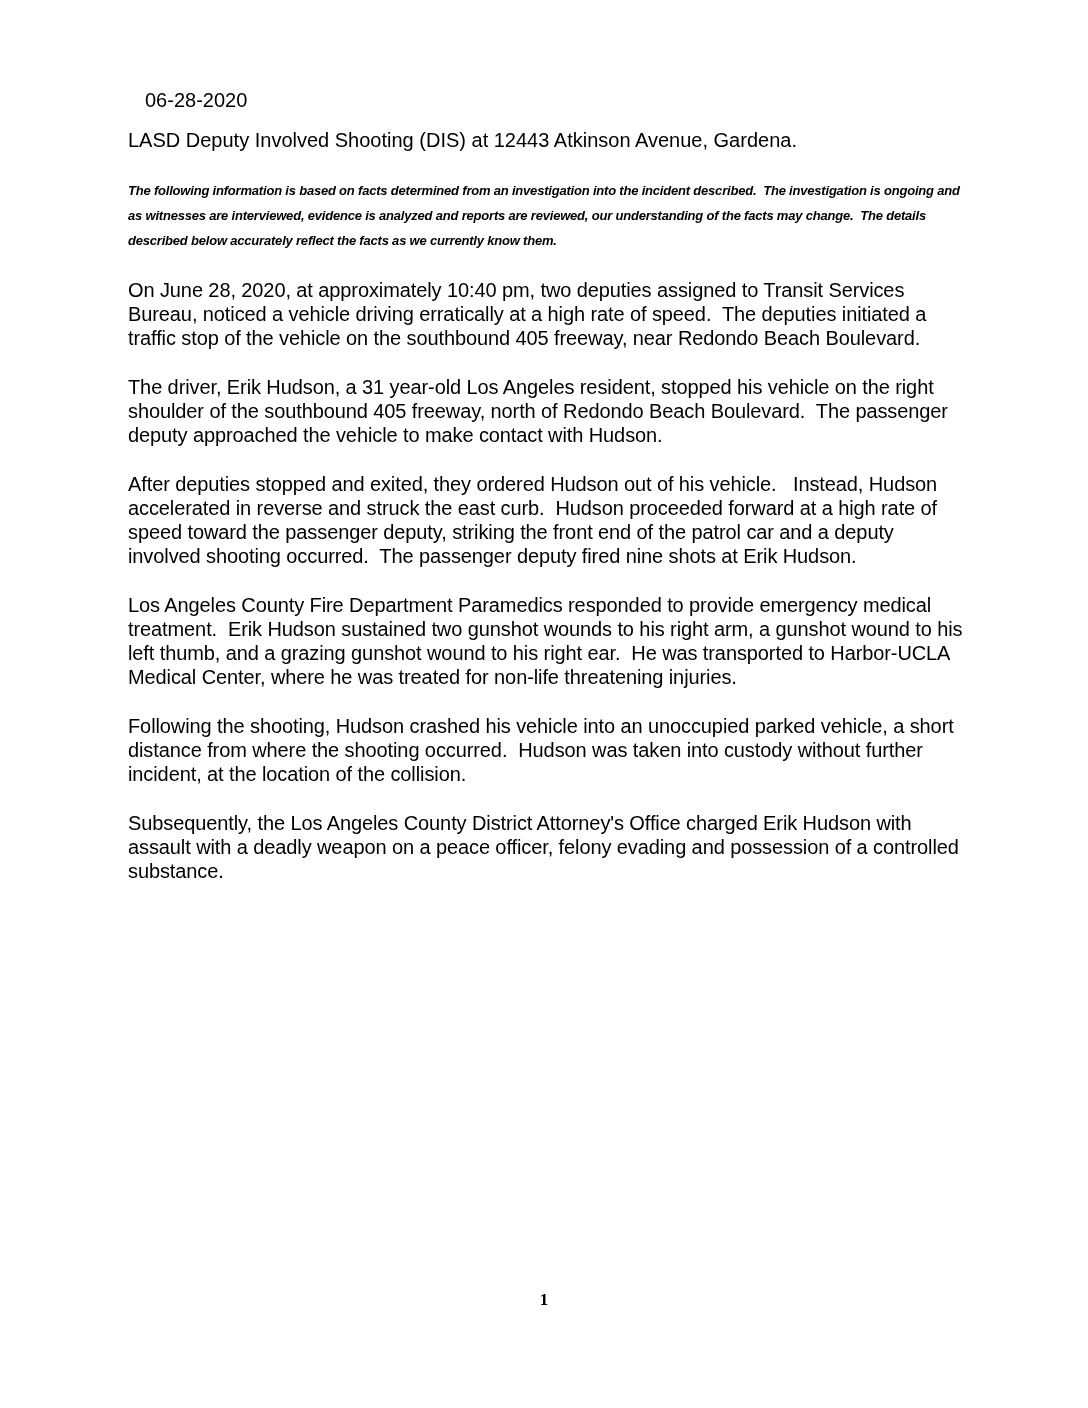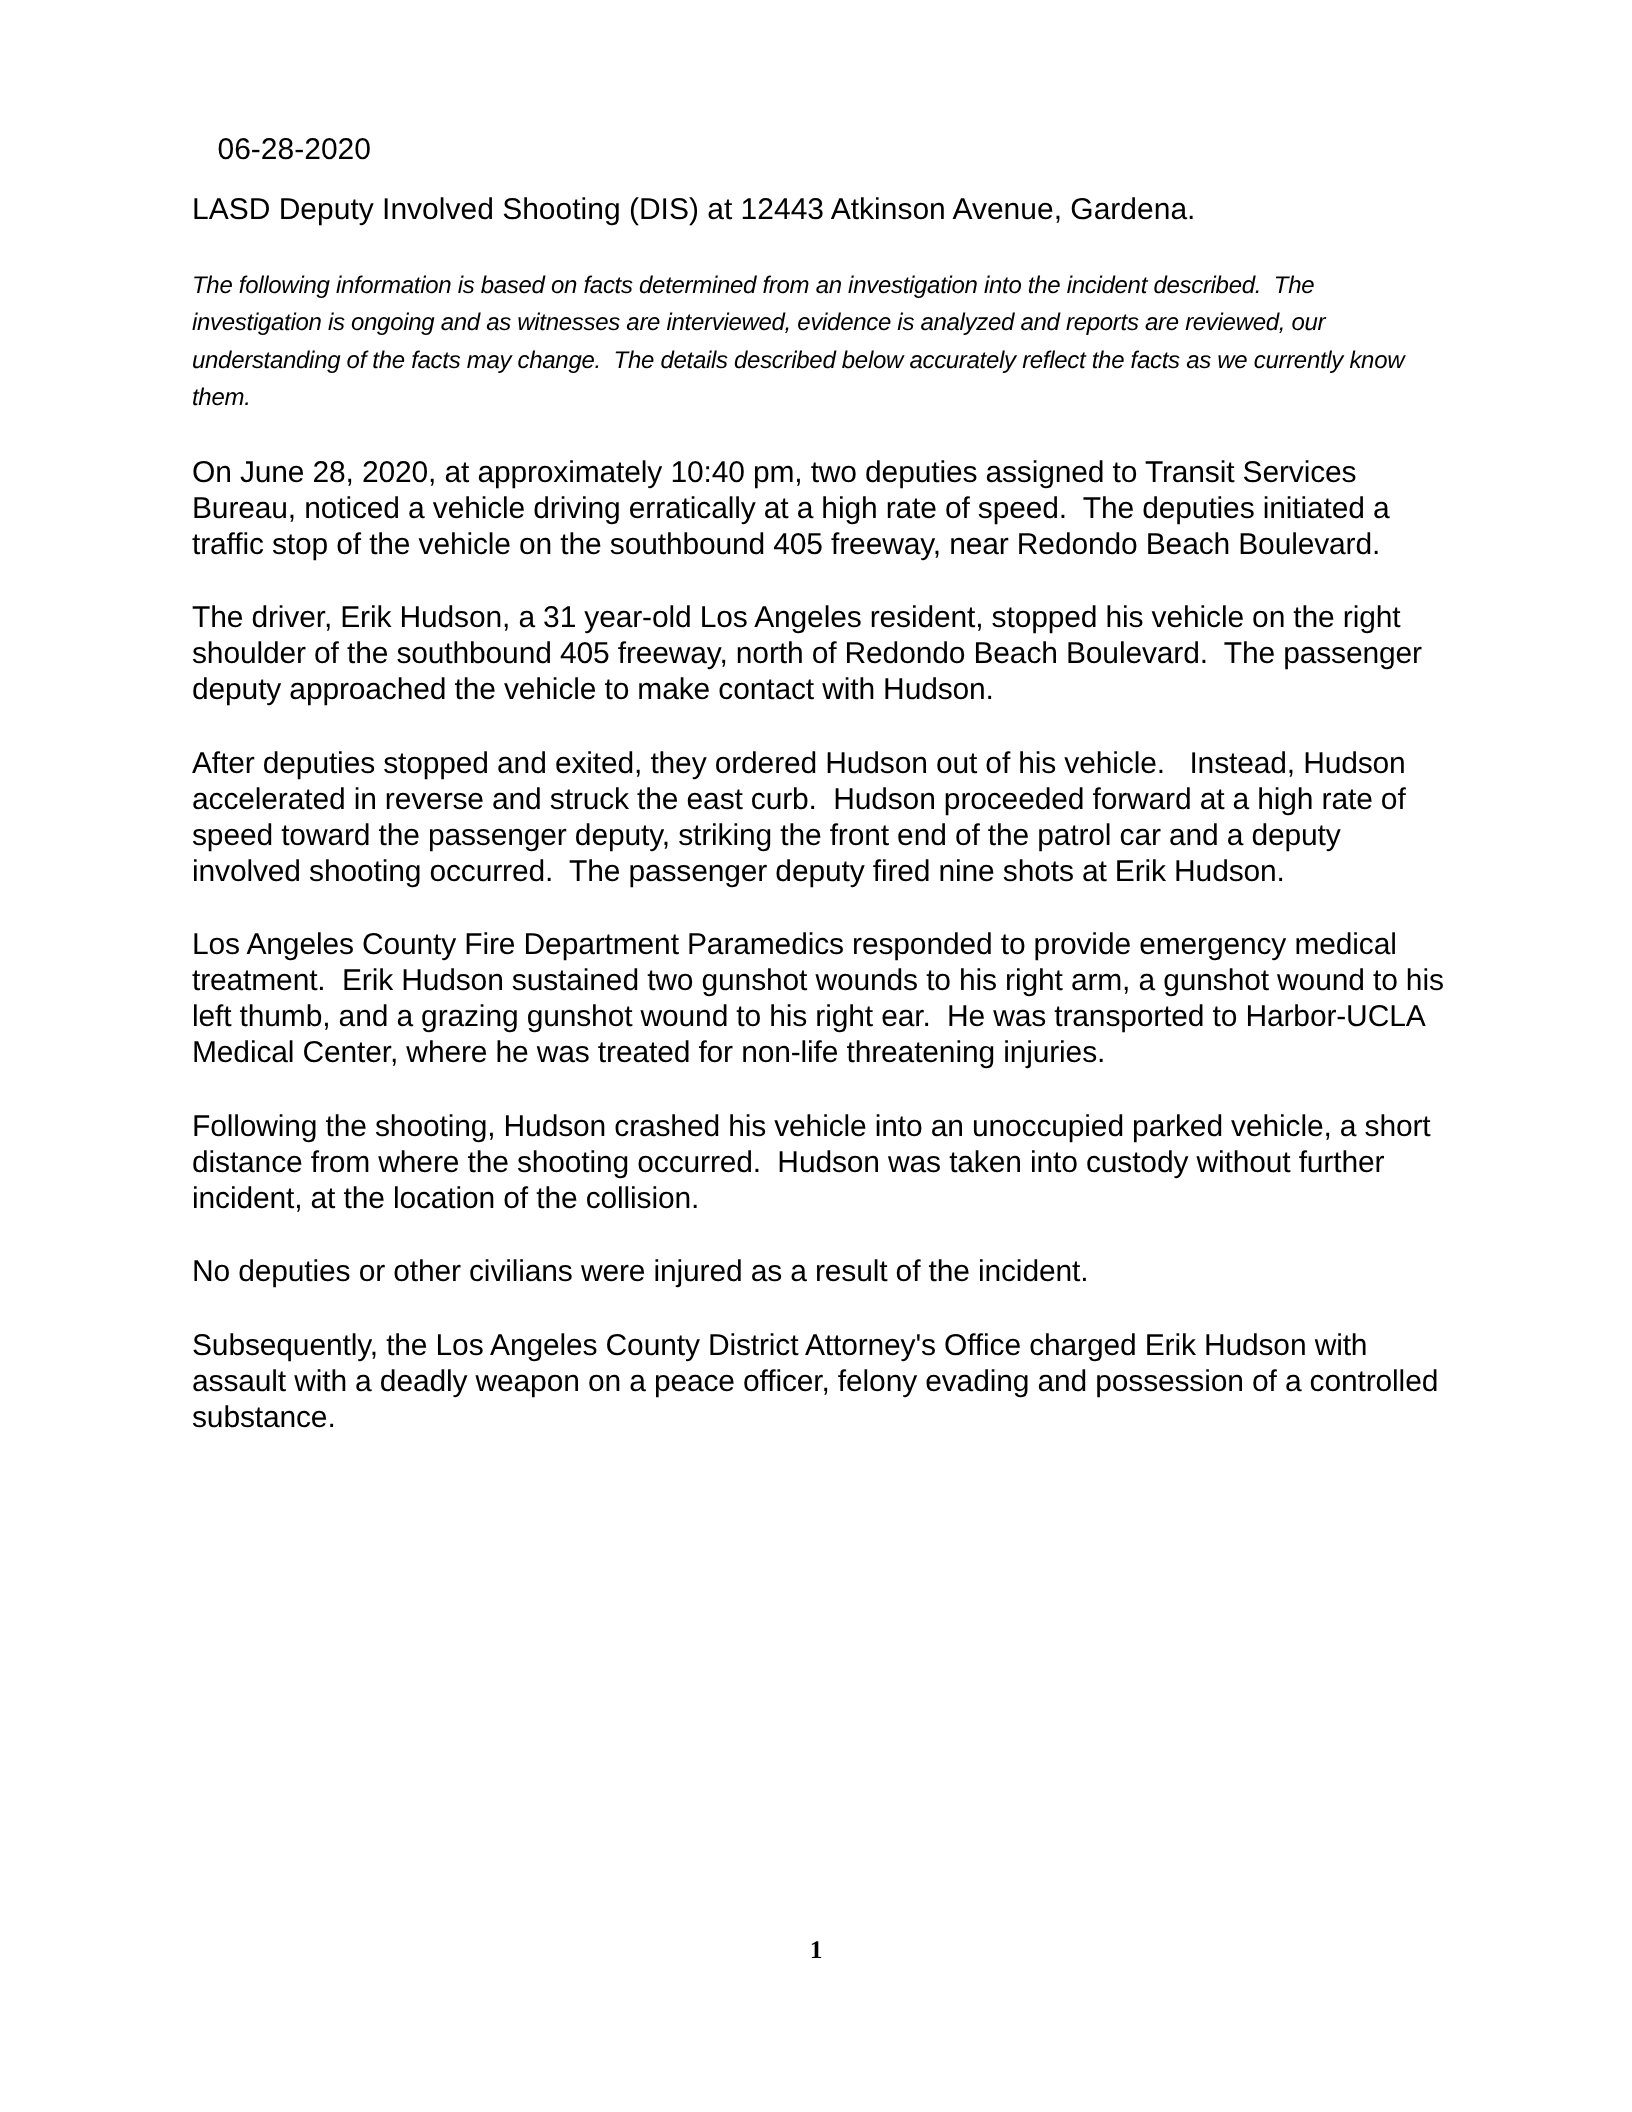--- a/index.html
+++ b/index.html
@@ -44,9 +44,9 @@
   }
 
   .disclaimer {
-    font-size: 16px;
+    font-size: 13px;
     line-height: 25px;
-    font-weight: normal;
+    font-weight: bold;
     font-style: italic;
     margin-bottom: 25px;
     white-space: pre-wrap;

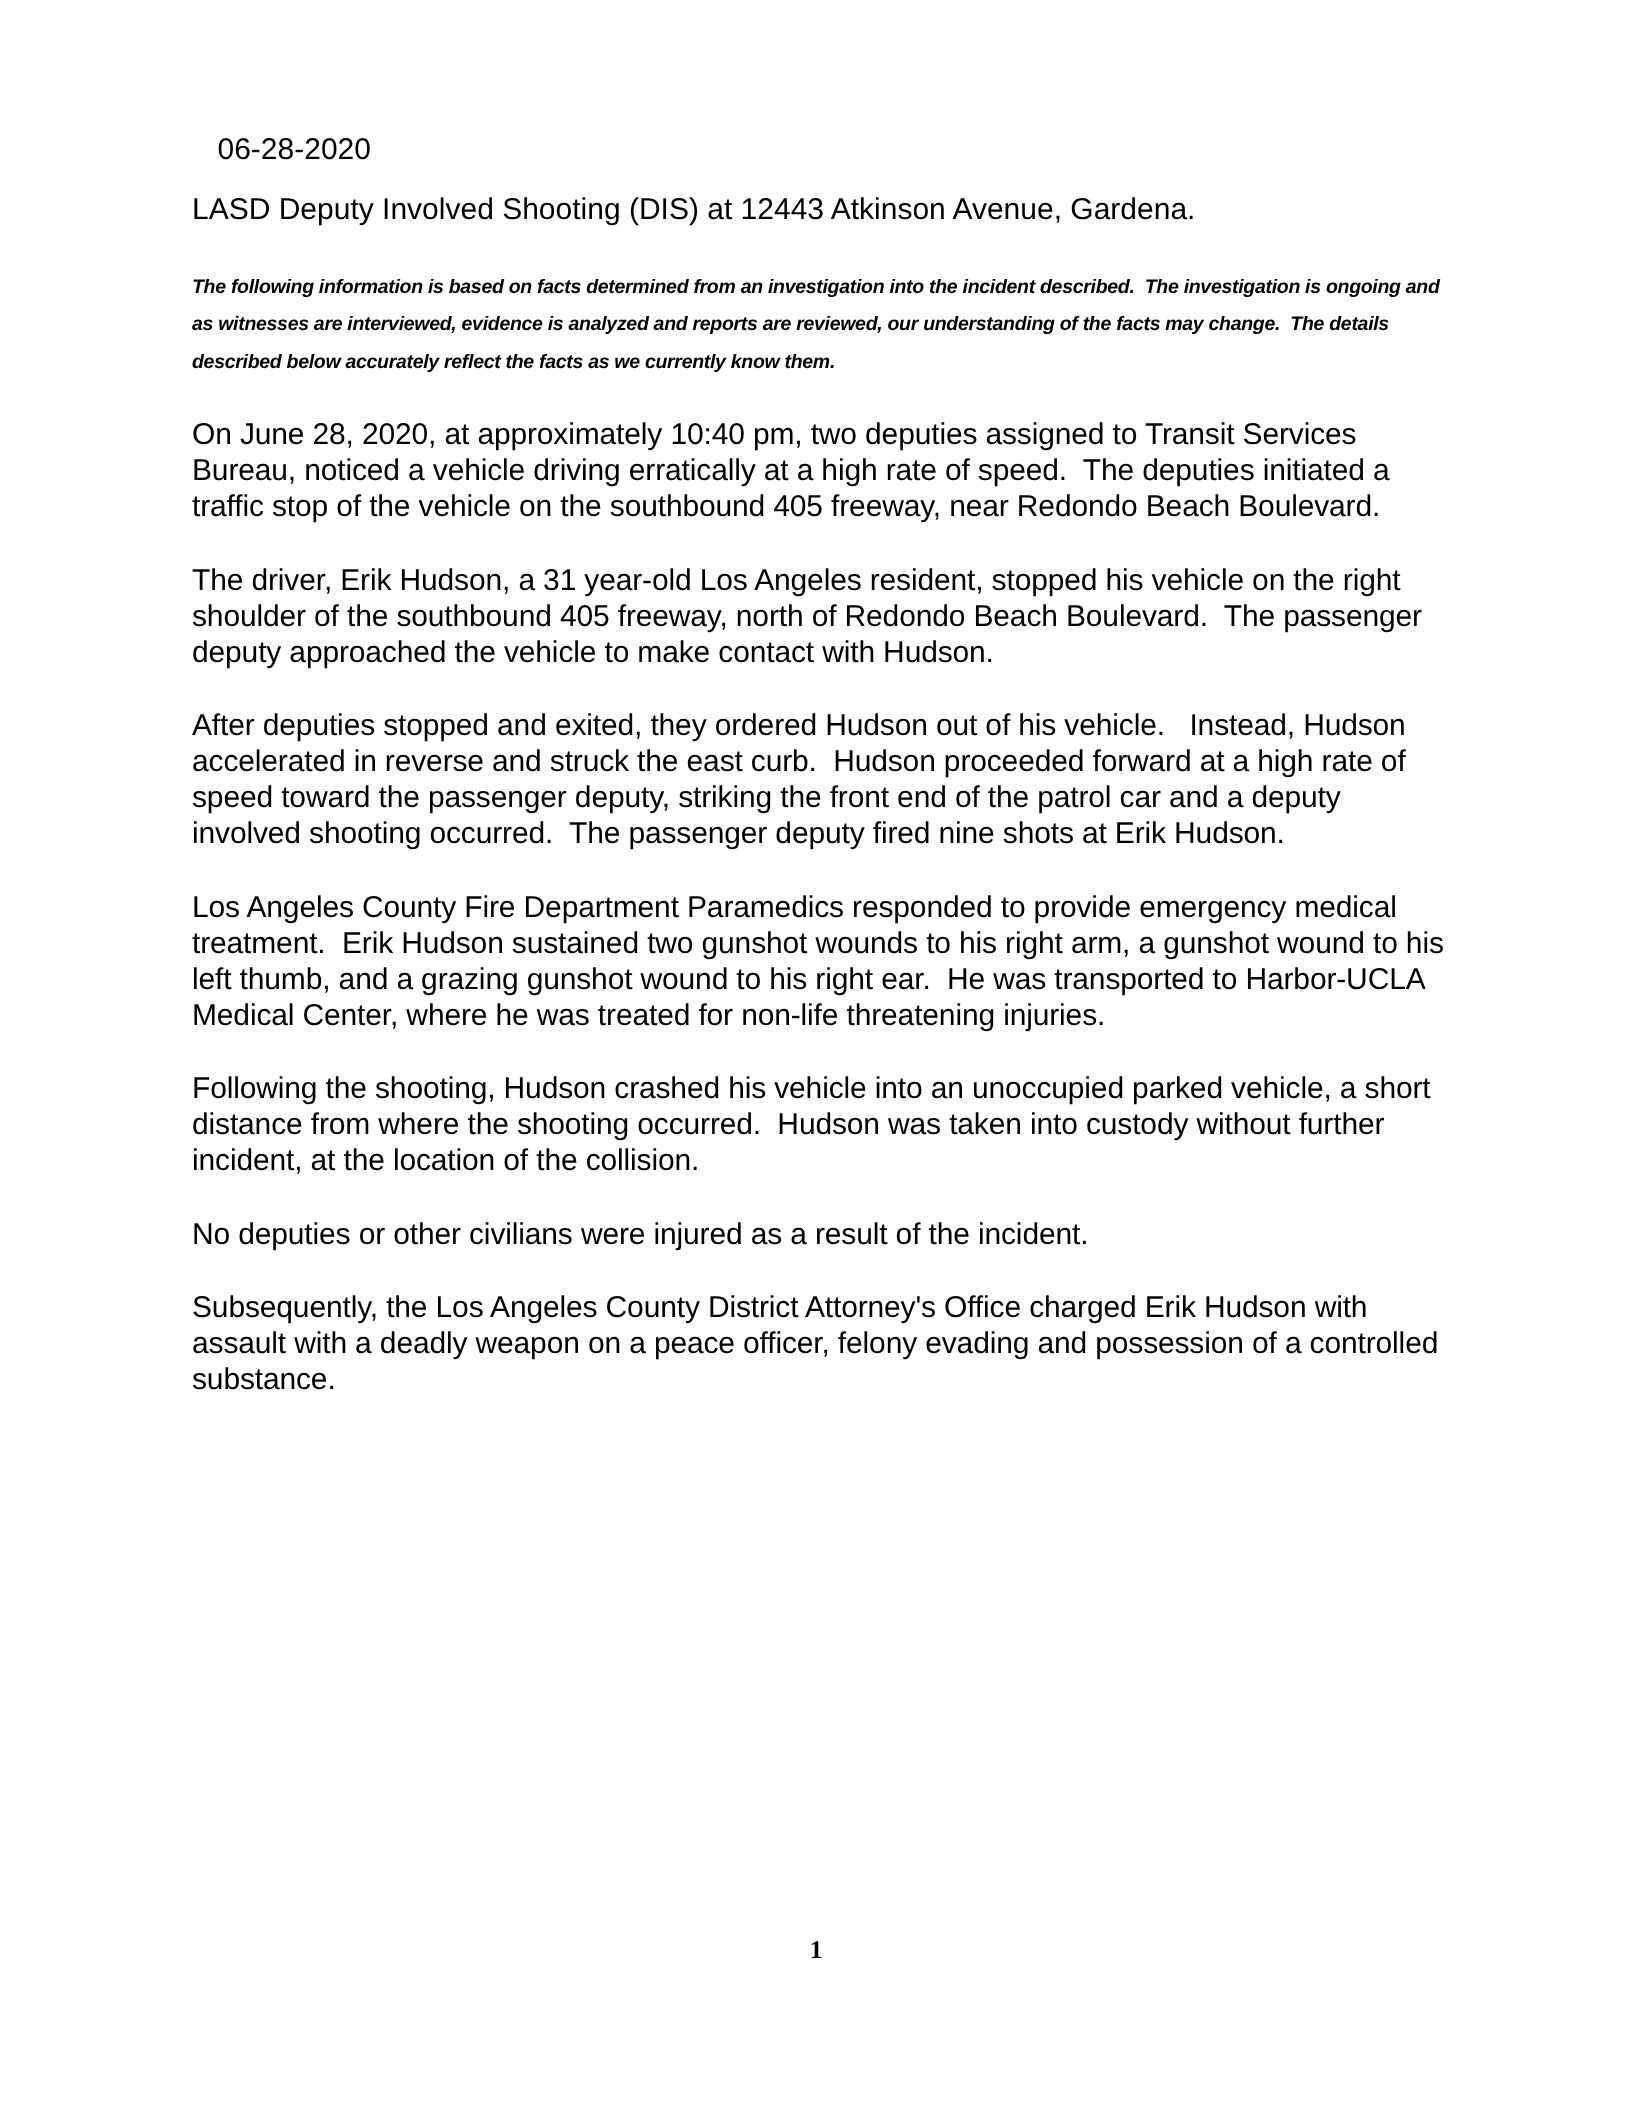--- a/index.html
+++ b/index.html
@@ -96,7 +96,6 @@
 
     <div class="body-paragraph">Following the shooting, Hudson crashed his vehicle into an unoccupied parked vehicle, a short distance from where the shooting occurred.  Hudson was taken into custody without further incident, at the location of the collision.</div>
 
-    <div class="body-paragraph">No deputies or other civilians were injured as a result of the incident.</div>
 
     <div class="body-paragraph">Subsequently, the Los Angeles County District Attorney's Office charged Erik Hudson with assault with a deadly weapon on a peace officer, felony evading and possession of a controlled substance.</div>
 

